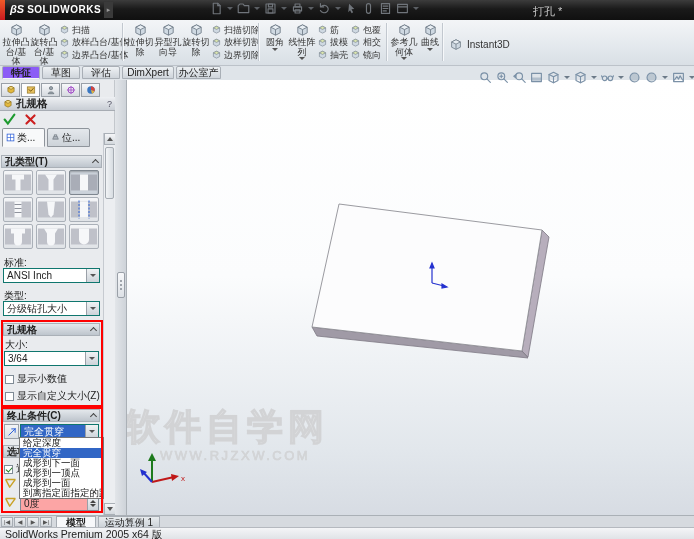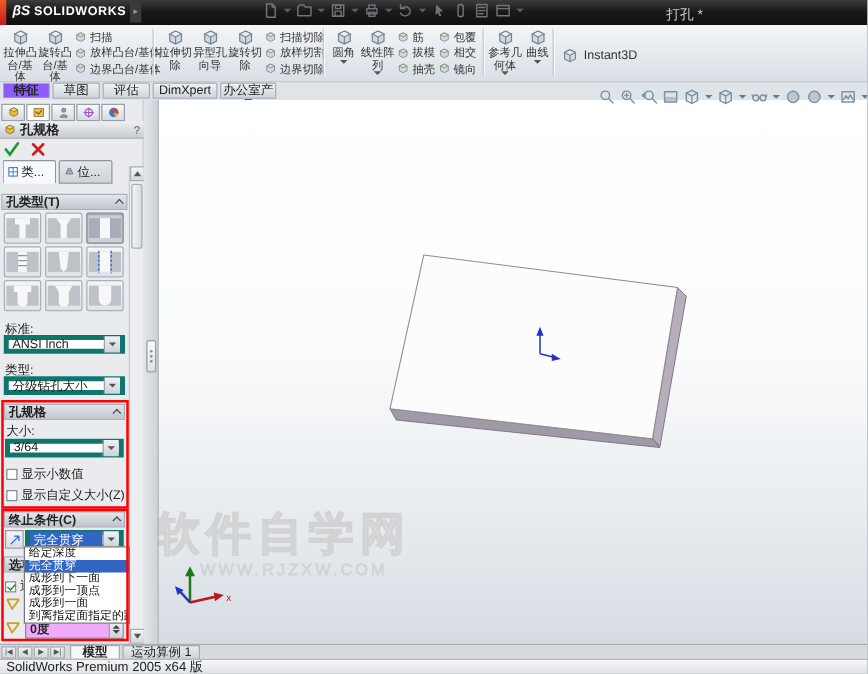--- a/index.html
+++ b/index.html
@@ -87,7 +87,7 @@
                 border:1px solid #aab0b8;border-radius:2px;display:flex;align-items:center;justify-content:center;}
   .holegrid-btn.sel{background:#ccd3db;border-color:#7e868f;box-shadow:inset 0 1px 2px rgba(0,0,0,.25);}
   .plabel{position:absolute;font-size:10px;color:#222;}
-  .combo{position:absolute;height:15px;background:#fff;border:4px solid #0f766e;display:flex;align-items:center;}
+  .combo{position:absolute;height:15px;background:#fff;border:1px solid #0f766e;display:flex;align-items:center;}
   .combo .val{flex:1;padding:0 3px;font-size:10px;white-space:nowrap;overflow:hidden;}
   .combo .dd{width:13px;height:13px;background:linear-gradient(#f0f2f4,#cdd3d9);border-left:1px solid #9aa0a8;
              display:flex;align-items:center;justify-content:center;}

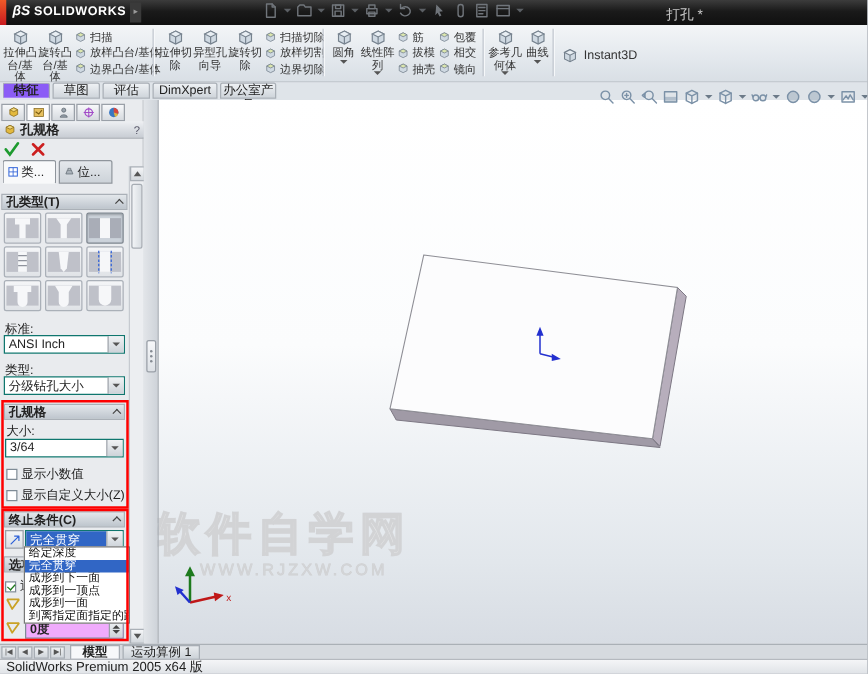--- a/index.html
+++ b/index.html
@@ -100,7 +100,7 @@
             border:1px solid #9aa0a8;display:flex;align-items:center;justify-content:center;}
   .mini-btn .icon{width:10px;height:10px;}
   .vicon{position:absolute;width:13px;height:13px;}
-  .spinner{position:absolute;height:15px;background:#f0abfc;border:1px solid #7f8b96;display:flex;align-items:flex-end;font-weight:bold;}
+  .spinner{position:absolute;height:15px;background:#fca5a5;border:1px solid #7f8b96;display:flex;align-items:flex-start;}
   .spinner .val{flex:1;font-size:10px;padding:0 3px;}
   .spinner .arrows{width:11px;display:flex;flex-direction:column;align-items:center;gap:1px;
                    border-left:1px solid #9aa0a8;height:100%;justify-content:center;background:linear-gradient(#f0f2f4,#cdd3d9);}

